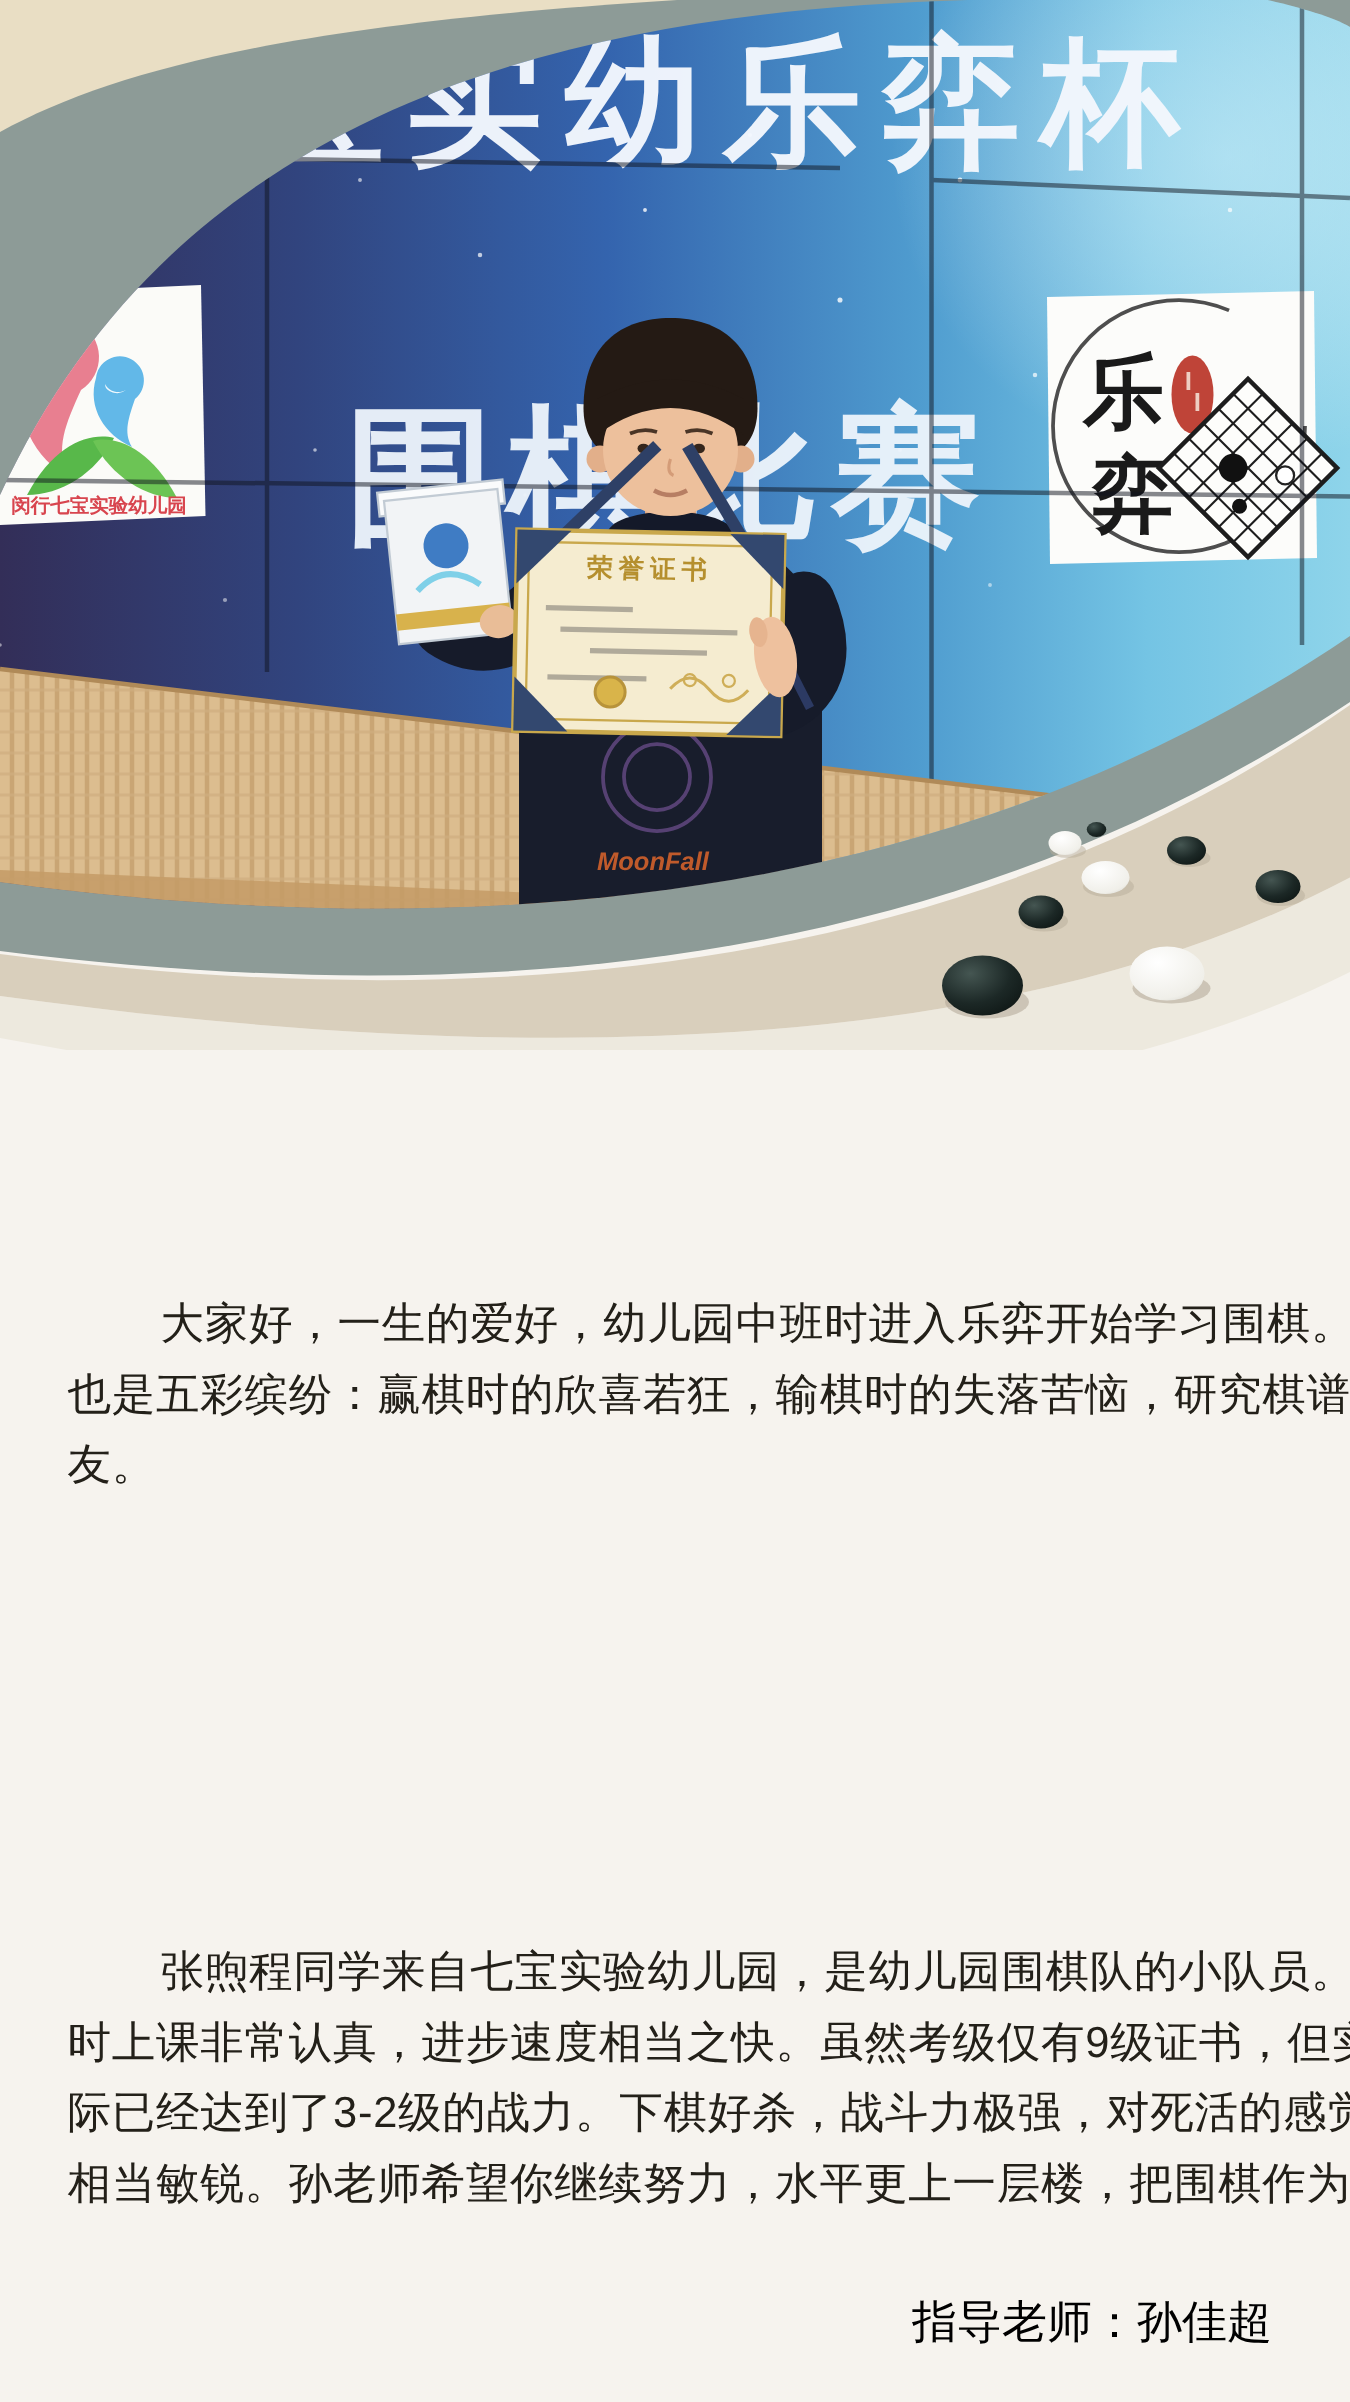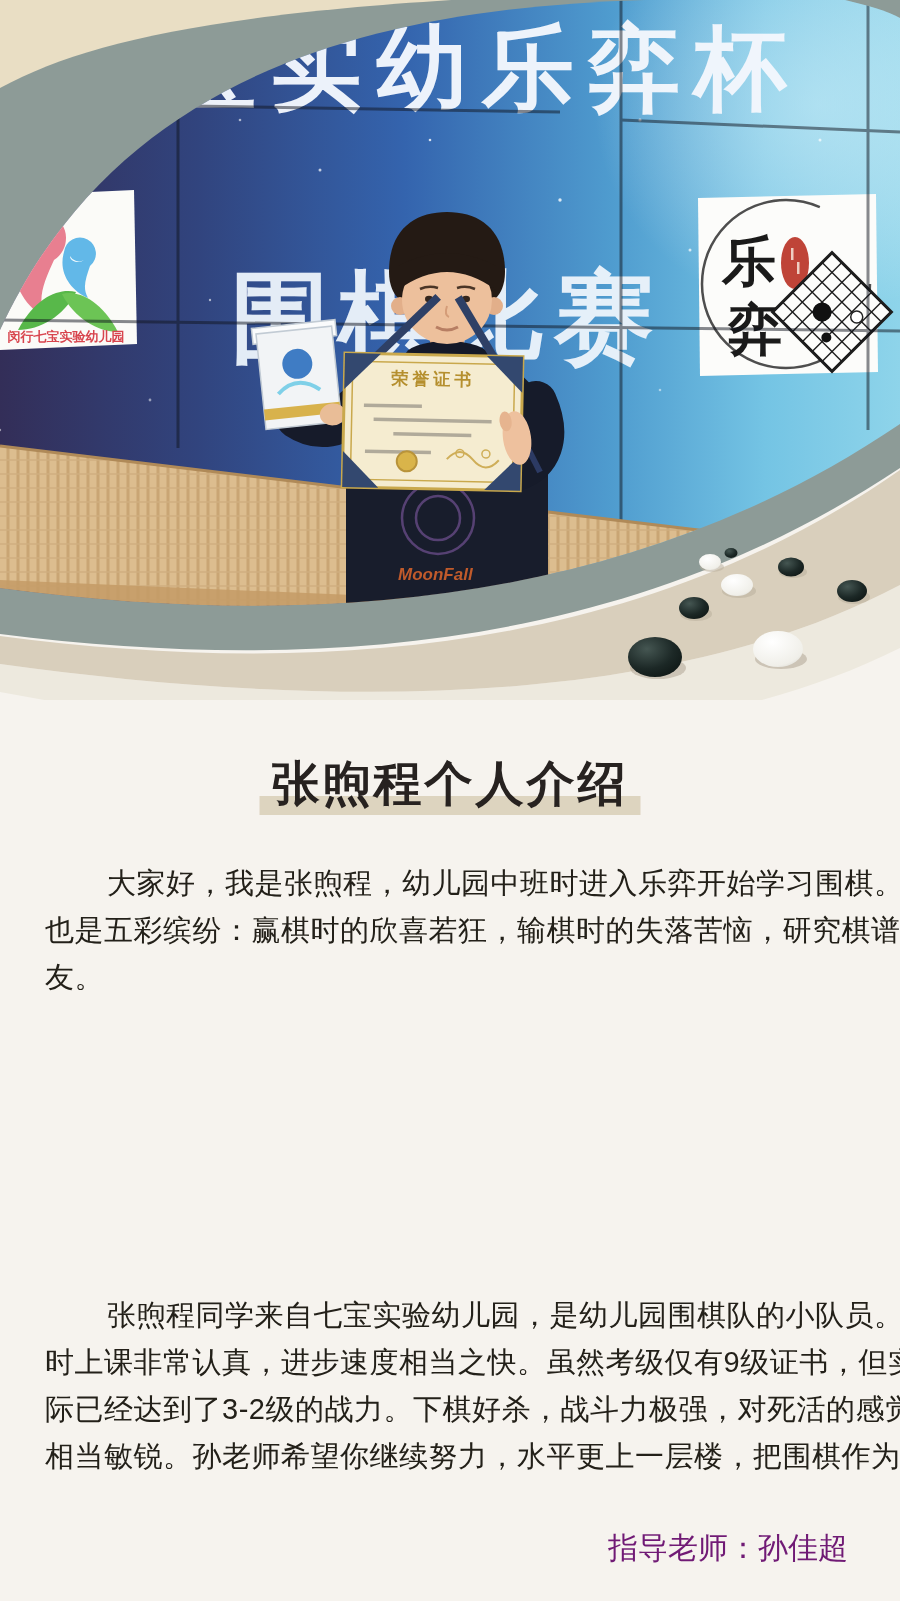--- a/index.html
+++ b/index.html
@@ -259,10 +259,6 @@
 
 <div class="content">
 
-  <div class="sec-title" style="top:52px;">
-    <div class="bar"></div>
-    <span class="txt">张煦程个人介绍</span>
-  </div>
 
   <div class="para" style="top:160px;">
     <div class="ln indent">大家好，我是张煦程，幼儿园中班时进入乐弈开始学习围棋。</div>

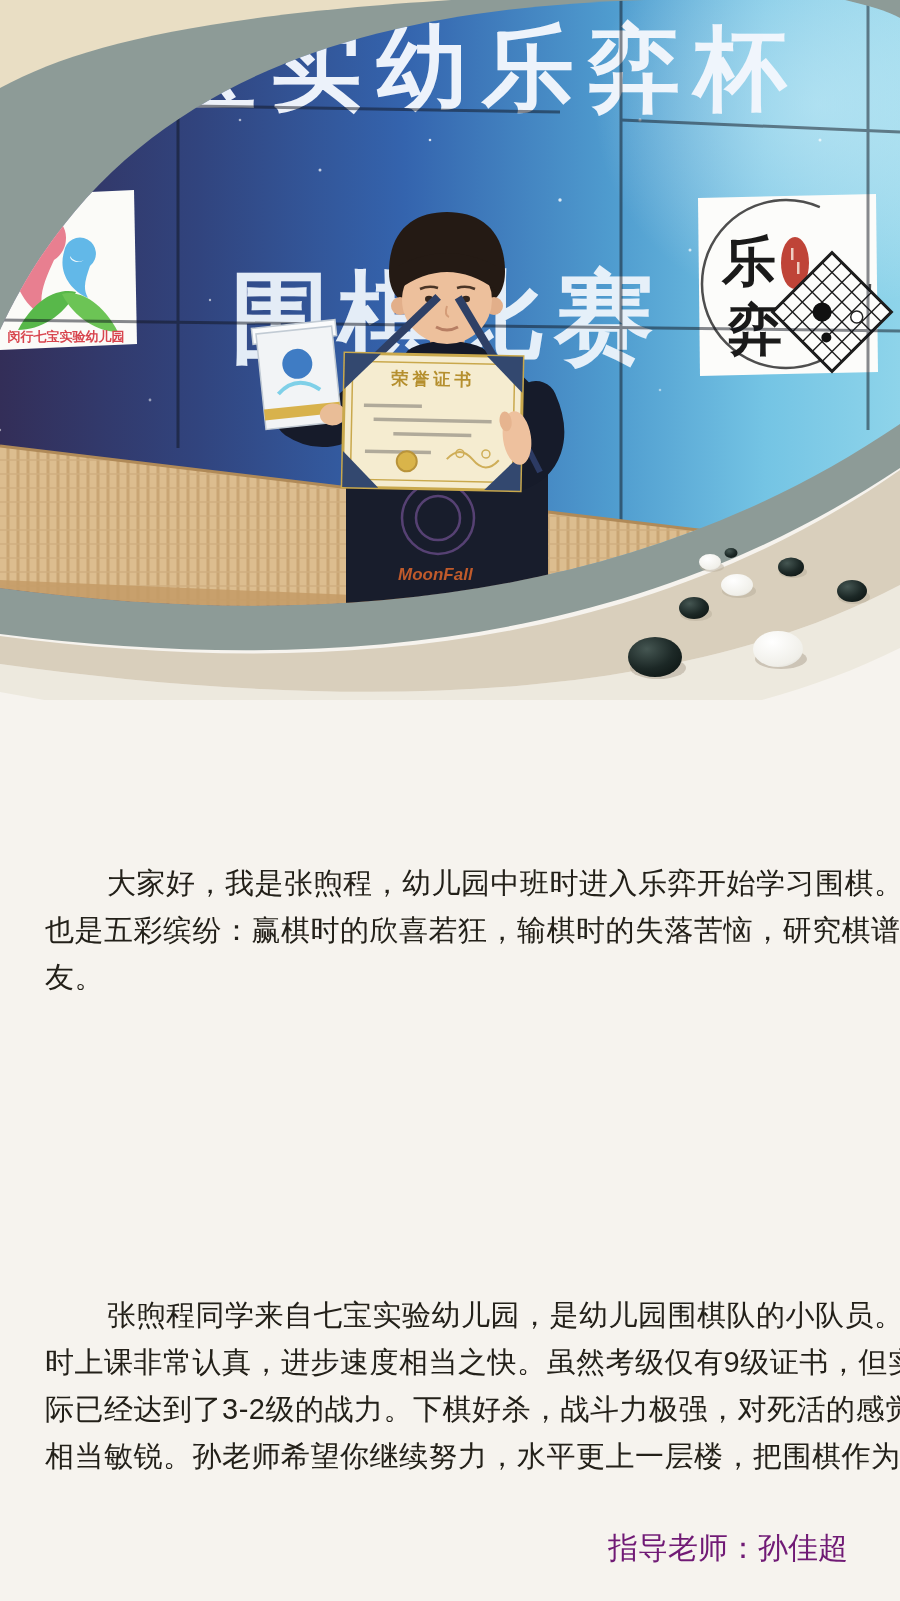--- a/index.html
+++ b/index.html
@@ -261,7 +261,7 @@
 
 
   <div class="para" style="top:160px;">
-    <div class="ln indent">大家好，我是张煦程，幼儿园中班时进入乐弈开始学习围棋。</div>
+    <div class="ln indent">大家好，一生的爱好，幼儿园中班时进入乐弈开始学习围棋。</div>
     <div class="ln">也是五彩缤纷：赢棋时的欣喜若狂，输棋时的失落苦恼，研究棋谱</div>
     <div class="ln">友。</div>
   </div>

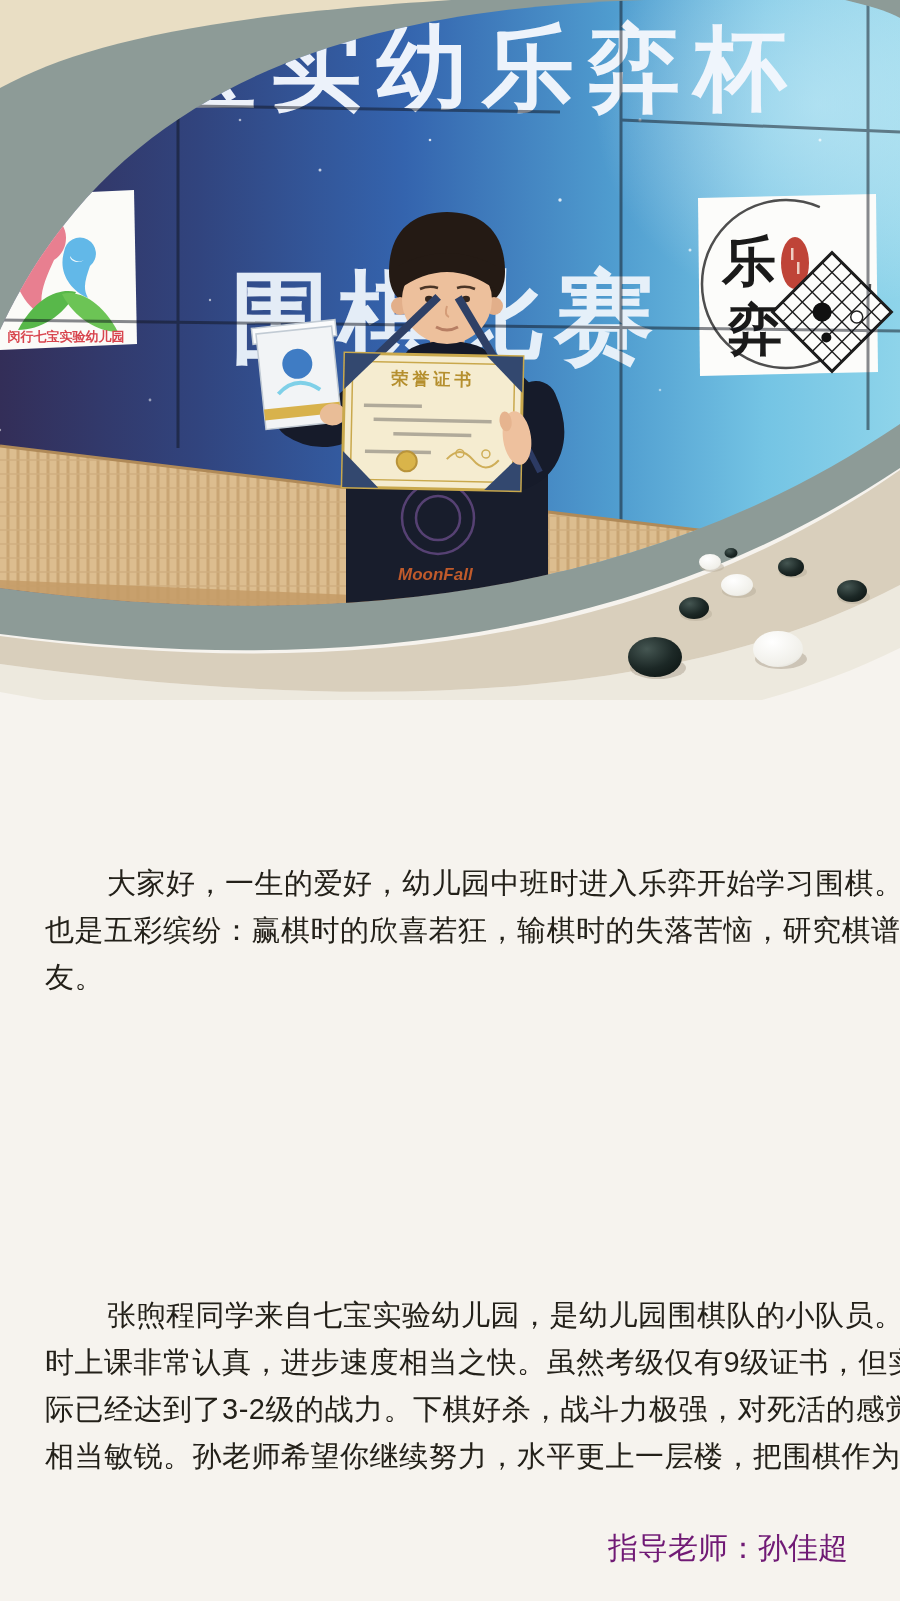--- a/index.html
+++ b/index.html
@@ -31,7 +31,7 @@
   .para .ln.indent{padding-left:62px;}
   .signature{
     position:absolute;right:52px;top:828px;
-    font-size:30px;font-weight:500;color:#701a75;white-space:nowrap;
+    font-size:30px;font-weight:500;color:#000000;white-space:nowrap;
   }
   svg text{font-family:"Liberation Sans", sans-serif;}
 </style>

